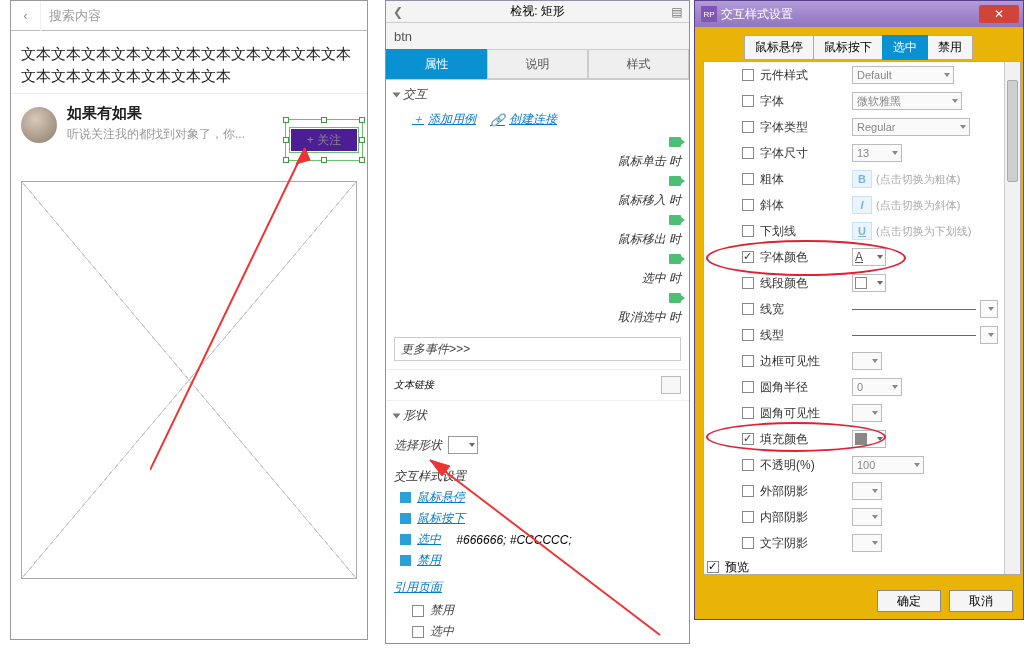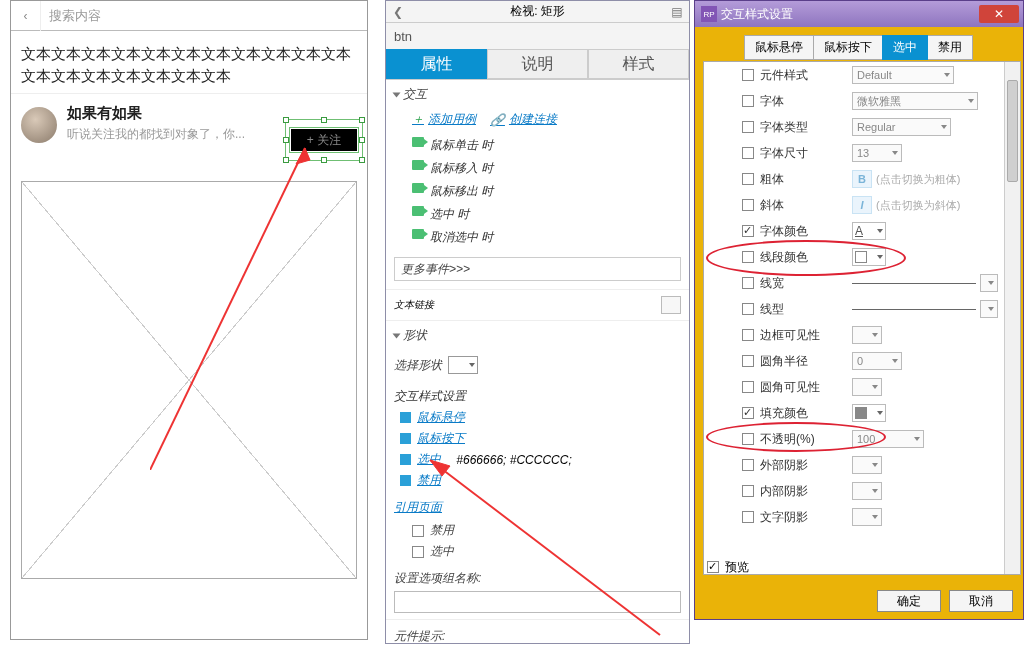--- a/index.html
+++ b/index.html
@@ -43,7 +43,7 @@
   .insp-title .tb-ico.l{left:2px;} .insp-title .tb-ico.r{right:2px;}
   .widget-name { height:26px; display:flex;align-items:center; padding:0 8px; font-size:13px; color:#555;}
   .tabs { display:flex; height:30px; }
-  .tab { flex:1; display:flex; align-items:center; justify-content:center; background:#efefef; border:1px solid #ccc; font-size:16px; color:#555;}
+  .tab { flex:1; display:flex; align-items:center; justify-content:center; background:#efefef; border:1px solid #ccc; font-size:12px; color:#555;}
   .tab.active { background:#0a91d1; color:#fff; border-color:#0a91d1;}
   .insp-body { flex:1; overflow-y:auto; border-top:1px solid #ccc; background:#fff;font-style:italic;}
   .section-hdr { padding:6px 8px; font-size:12px; color:#444; display:flex; align-items:center; gap:4px;}

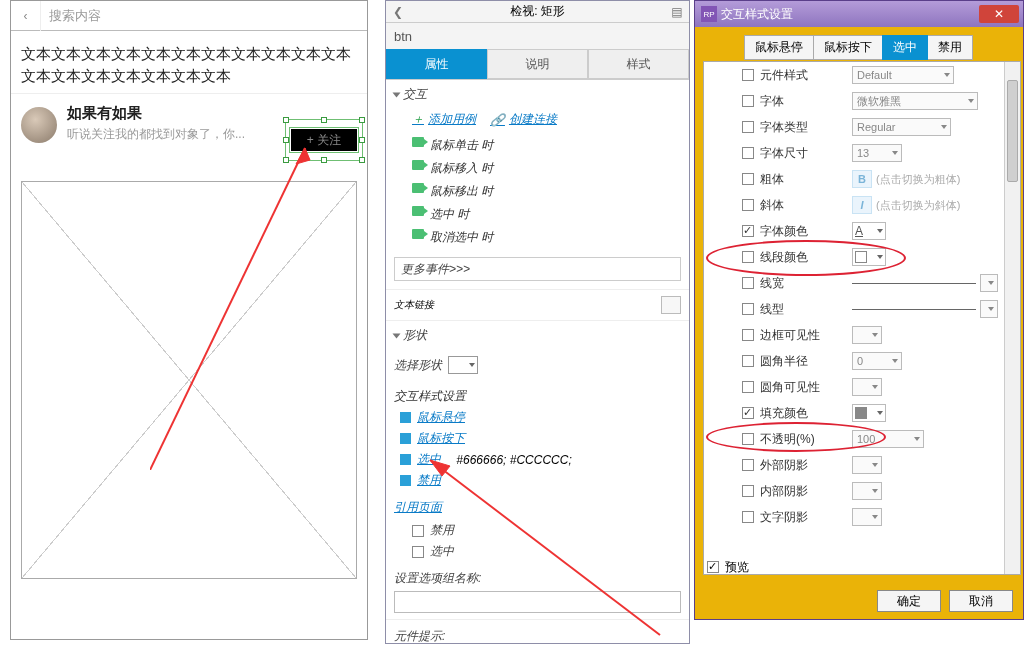--- a/index.html
+++ b/index.html
@@ -259,7 +259,7 @@
           <div class="ck"></div>
           <div class="prop-lbl">字体</div>
           <div class="prop-ctrl">
-            <div class="ddw" style="width:126px">微软雅黑</div>
+            <div class="ddw" style="width:110px">微软雅黑</div>
           </div>
         </div>
       <div class="prop-row">

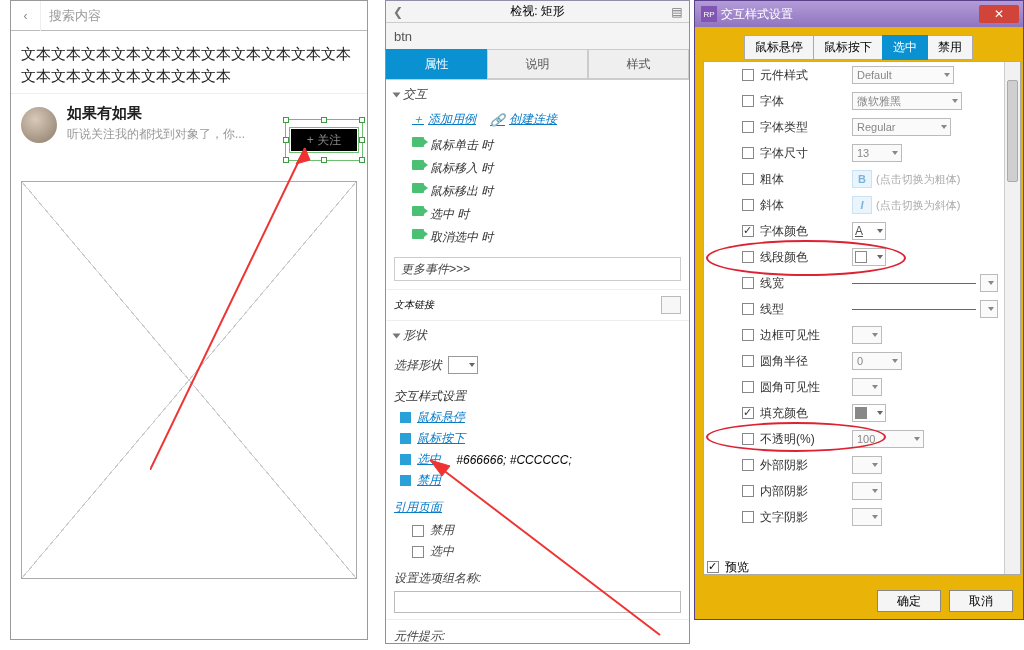--- a/index.html
+++ b/index.html
@@ -266,7 +266,7 @@
           <div class="ck"></div>
           <div class="prop-lbl">字体类型</div>
           <div class="prop-ctrl">
-            <div class="ddw" style="width:99px">Regular</div>
+            <div class="ddw" style="width:118px">Regular</div>
           </div>
         </div>
       <div class="prop-row">

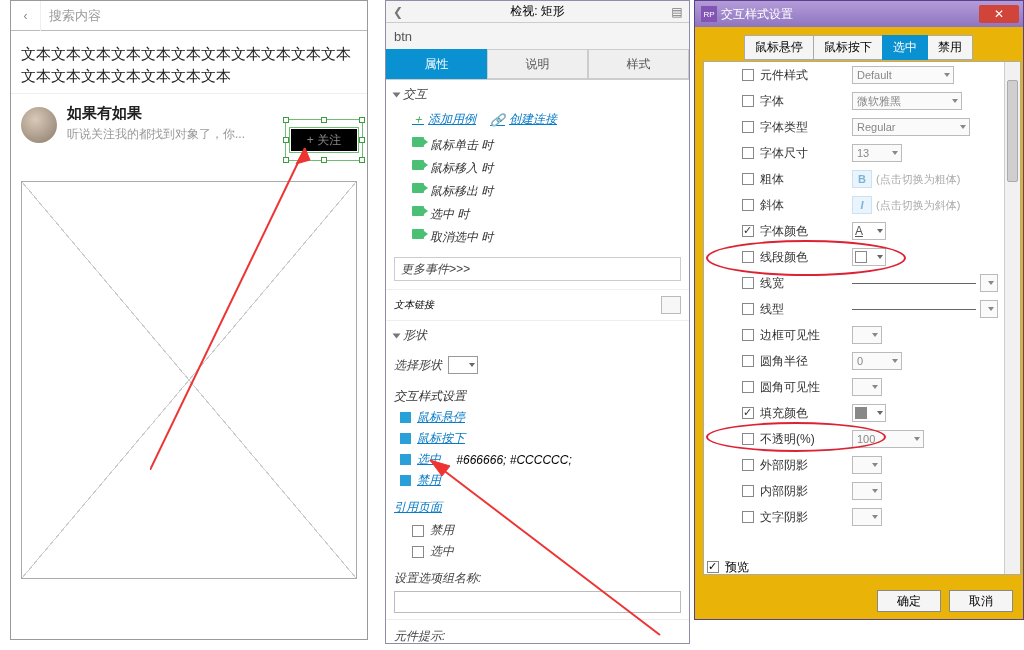--- a/index.html
+++ b/index.html
@@ -21,7 +21,7 @@
   .post-sub { font-size: 12px; color: #999; margin-top:3px;}
 
   
-  .btn-widget { position: absolute; right: 10px; top: 128px; width: 66px; height: 22px; background: #000000; color:#888; display:flex;align-items:center;justify-content:center;font-size:12px;}
+  .btn-widget { position: absolute; right: 10px; top: 128px; width: 66px; height: 22px; background: #4c1d95; color:#888; display:flex;align-items:center;justify-content:center;font-size:12px;}
   .sel-rect { position: absolute; border: 1px solid #6fbf73; }
   .sel-outer { right: 4px; top: 118px; width: 78px; height: 42px; }
   .sel-inner { right: 8px; top: 126px; width: 70px; height: 26px; }

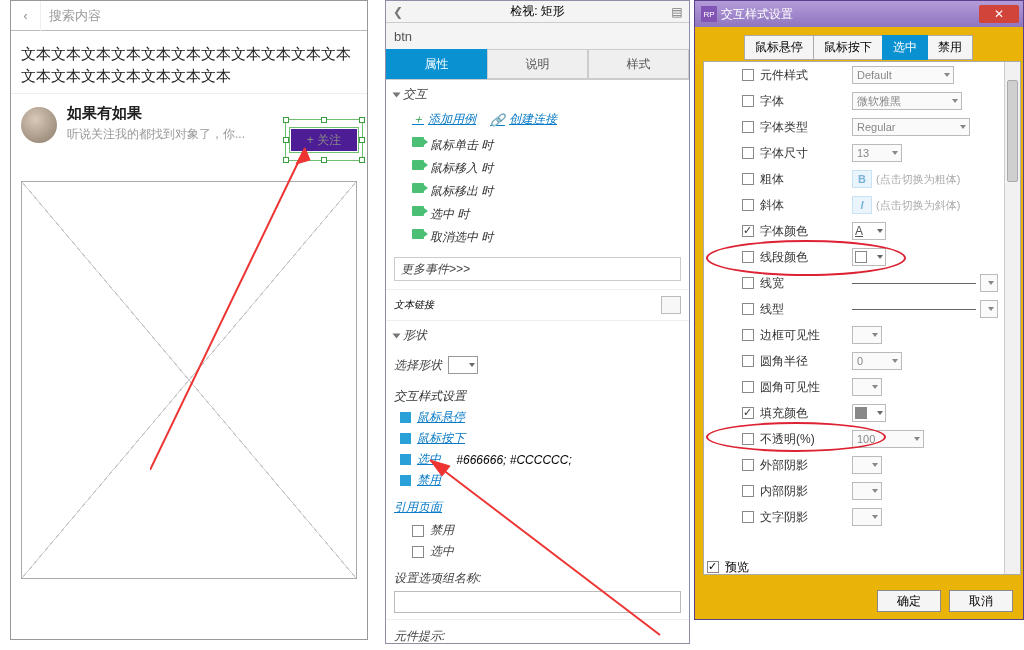--- a/index.html
+++ b/index.html
@@ -50,7 +50,7 @@
   .section-hdr::before { content:""; width:0;height:0;border-left:5px solid #777;border-top:4px solid transparent;border-bottom:4px solid transparent; transform:rotate(90deg);}
   .link-row { display:flex; align-items:center; gap:14px; padding:2px 8px 6px 26px; font-size:12px;}
   .link { color:#0a7bc7; text-decoration:underline; display:flex; align-items:center; gap:4px;}
-  .ev-row { display:flex; align-items:flex-start; gap:6px; padding:3px 8px 3px 26px; font-size:12px; color:#333;}
+  .ev-row { display:flex; align-items:flex-end; gap:6px; padding:3px 8px 3px 26px; font-size:12px; color:#333;flex-direction:column;}
   .ev-ico { width:12px;height:10px;background:#4bbf73;border-radius:1px;position:relative;}
   .ev-ico::after{content:""; position:absolute; right:-4px; top:2px; width:0;height:0;border-left:4px solid #4bbf73;border-top:3px solid transparent;border-bottom:3px solid transparent;}
   .more-events { margin:8px; border:1px solid #ccc; height:24px; display:flex;align-items:center; padding-left:6px; font-size:12px; color:#444;}

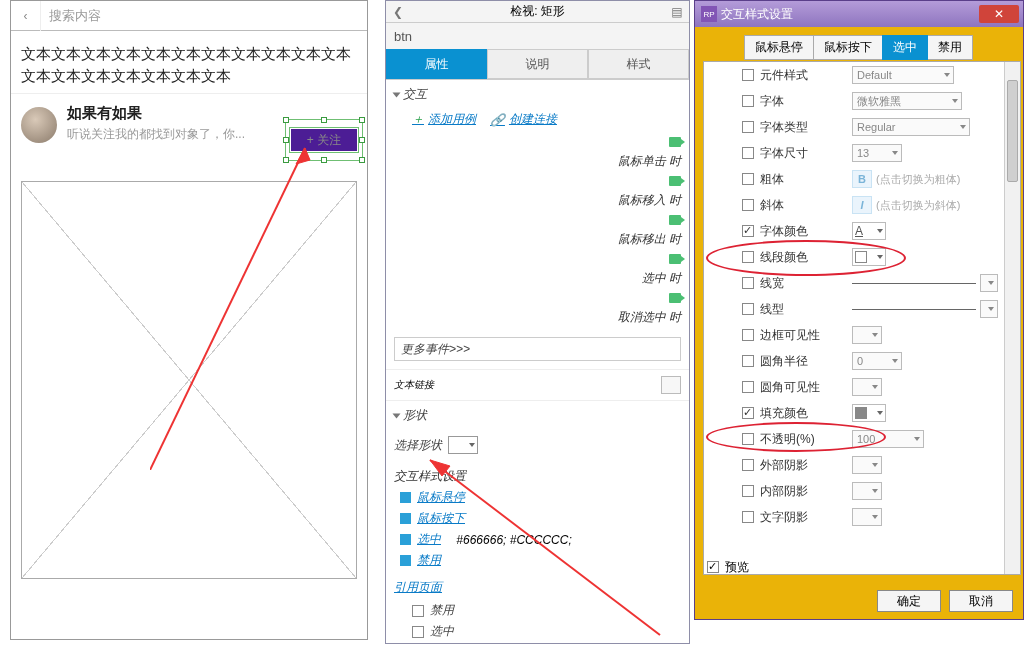--- a/index.html
+++ b/index.html
@@ -292,6 +292,14 @@
             <span class="hint">(点击切换为斜体)</span>
           </div>
         </div>
+      <div class="prop-row">
+          <div class="ck"></div>
+          <div class="prop-lbl">下划线</div>
+          <div class="prop-ctrl">
+            <div class="sqbtn" style="text-decoration:underline">U</div>
+            <span class="hint">(点击切换为下划线)</span>
+          </div>
+        </div>
       <div class="prop-row checked">
           <div class="ck"></div>
           <div class="prop-lbl">字体颜色</div>

